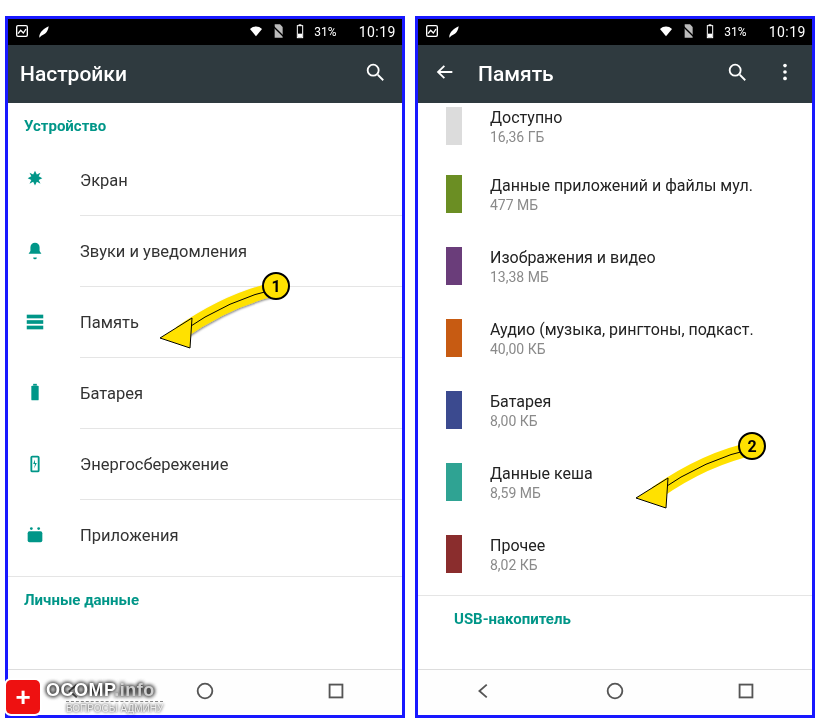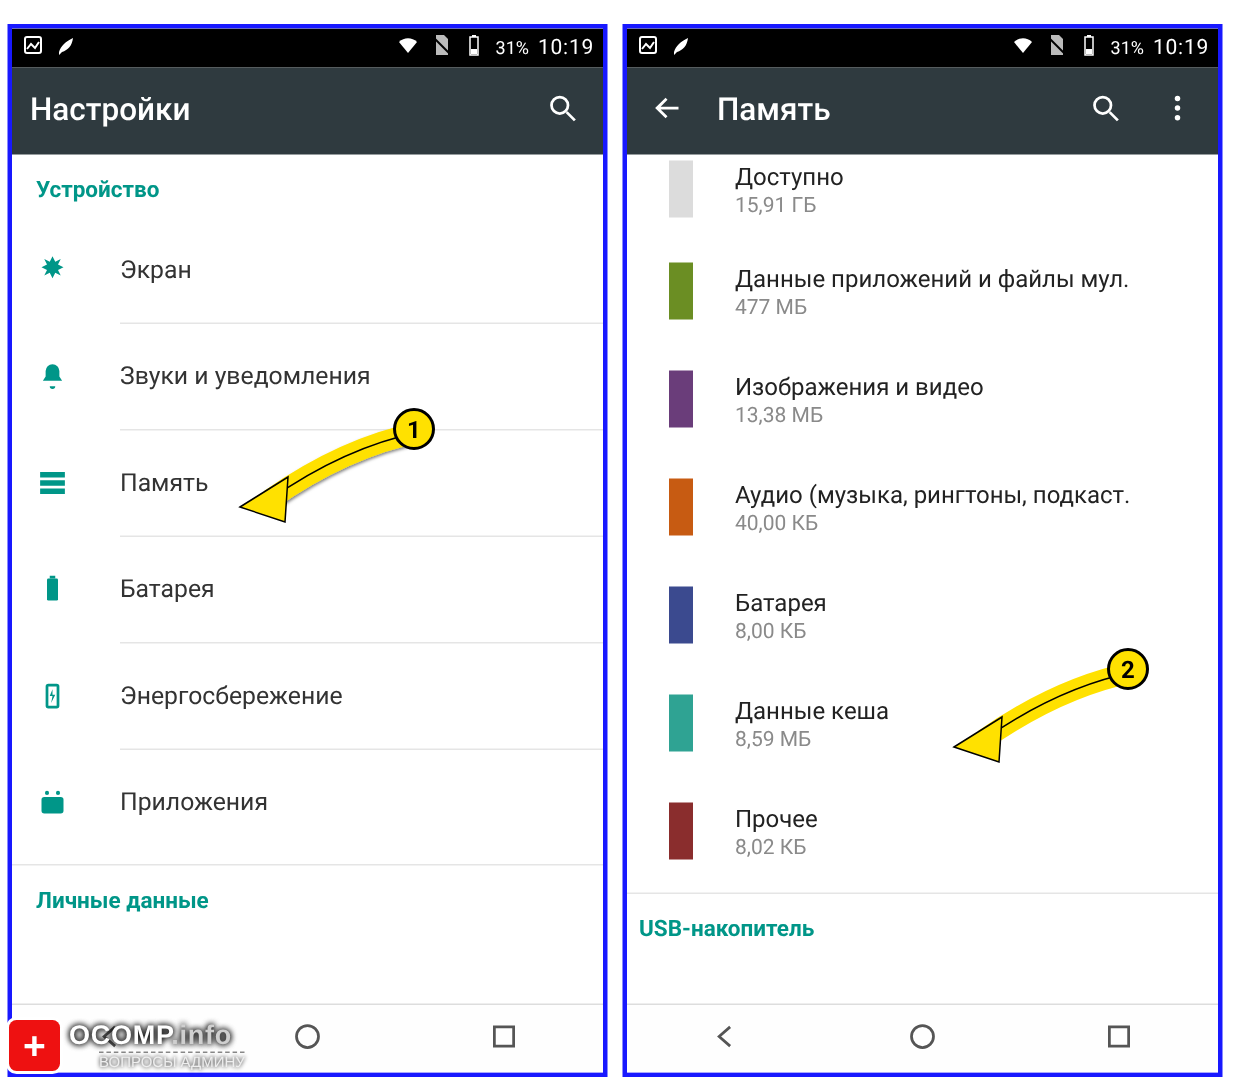--- a/index.html
+++ b/index.html
@@ -43,7 +43,7 @@
   .statusbar .sb-left, .statusbar .sb-right { display: flex; align-items: center; gap: 6px; }
   .statusbar svg { width: 16px; height: 16px; fill: #fff; }
   .statusbar .battery-pct { font-size: 12px; }
-  .statusbar .clock { font-size: 14px; letter-spacing: 0.5px; }
+  .statusbar .clock { font-size: 14px; letter-spacing: 0.5px; margin-left: 16px; }
 
   
   .toolbar {

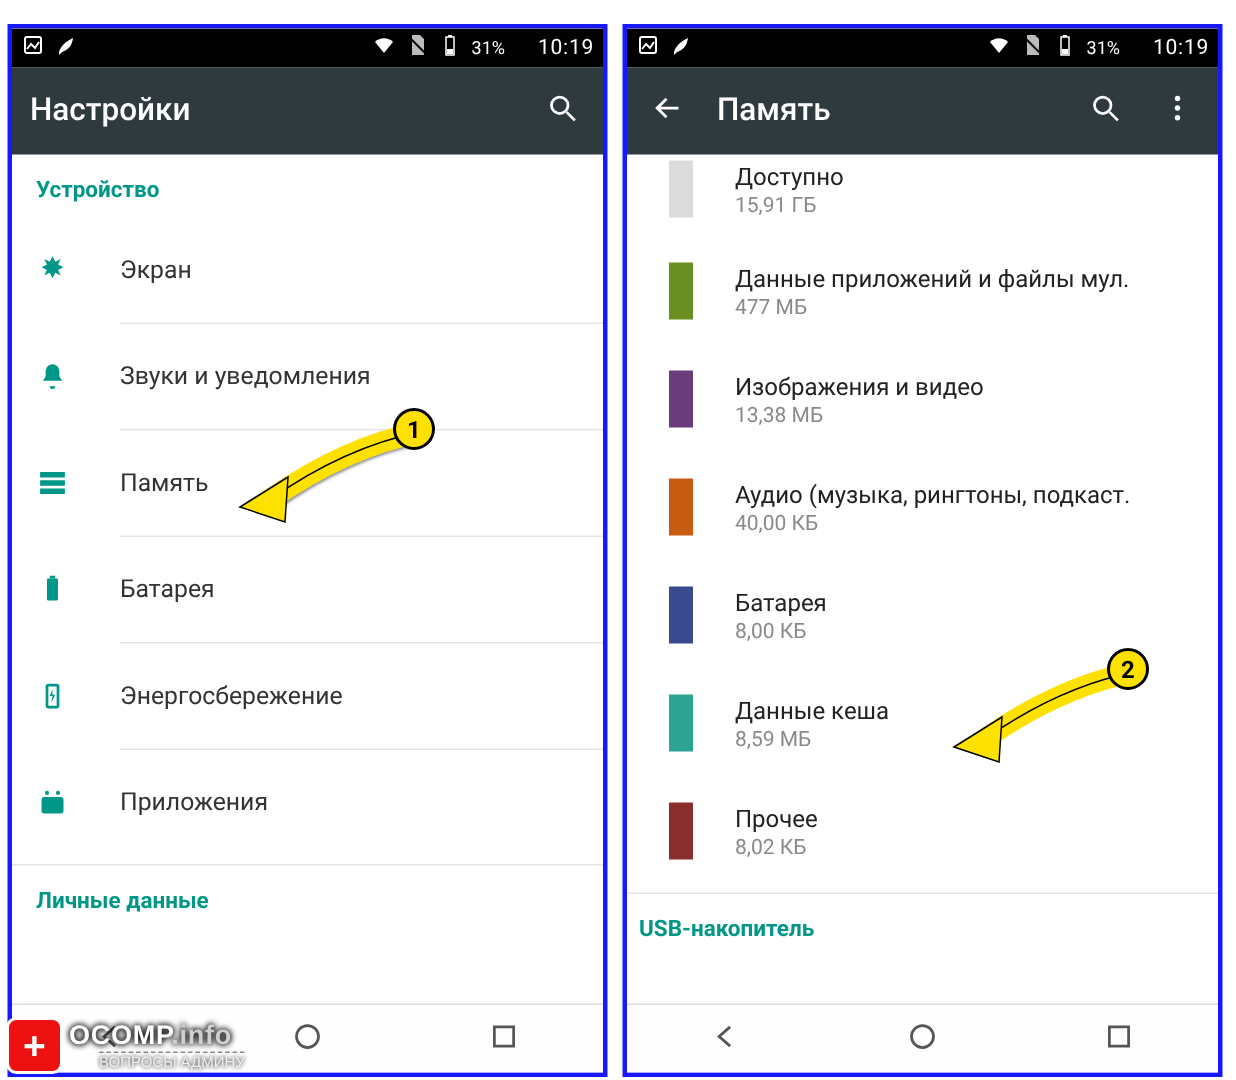--- a/index.html
+++ b/index.html
@@ -356,7 +356,7 @@
         <div class="swatch" style="background:#dcdcdc"></div>
         <div class="texts">
           <div class="t1">Доступно</div>
-          <div class="t2">15,91 ГБ</div>
+          <div class="t2">16,36 ГБ</div>
         </div>
       </div>
       <div class="storage-row">

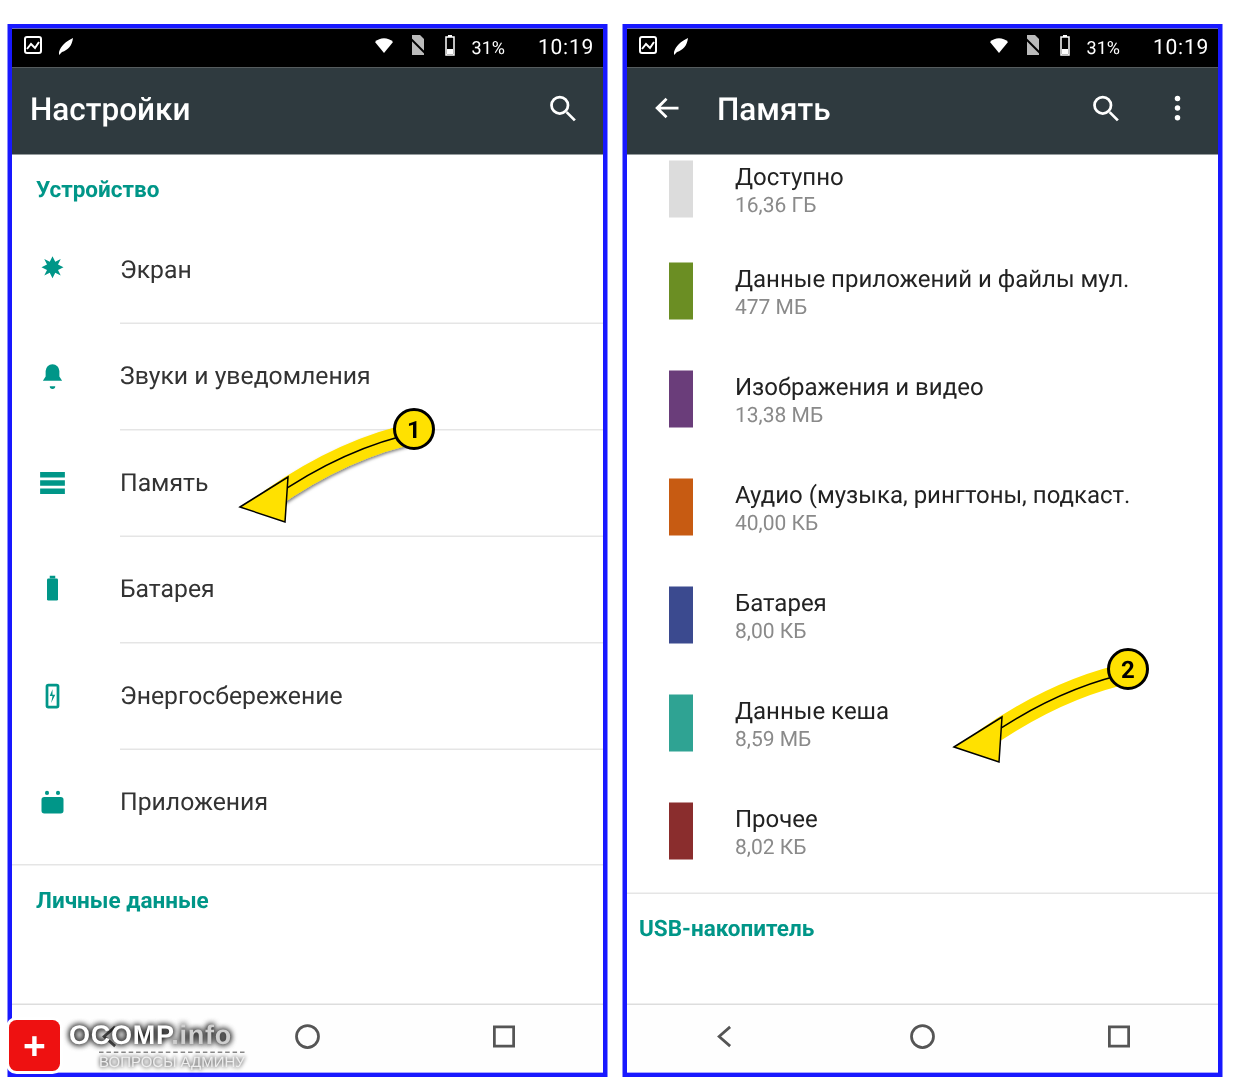--- a/index.html
+++ b/index.html
@@ -403,7 +403,7 @@
       </div>
 
       <div style="height:1px;background:#e5e5e5;margin:4px 0 0"></div>
-      <div class="section-header cut" style="padding-left:8px">USB-накопитель</div>
+      <div class="section-header cut" style="padding-left:36px">USB-накопитель</div>
     </div>
 
     <div class="navbar">

